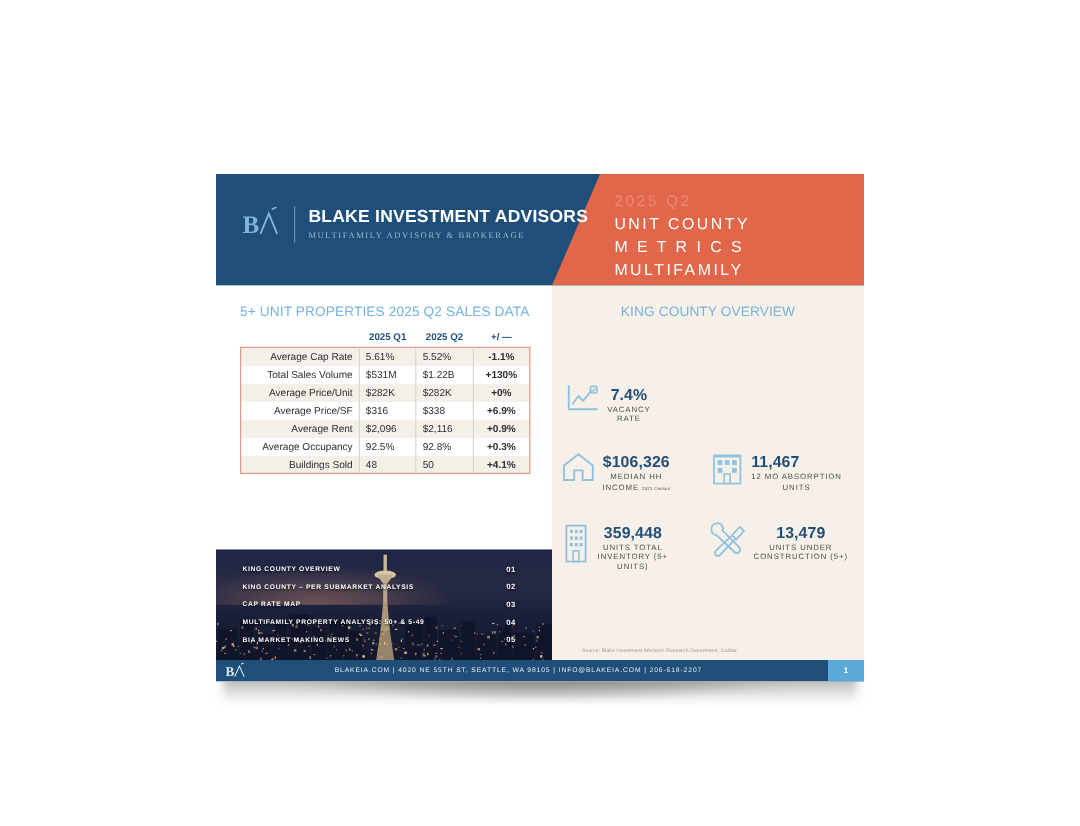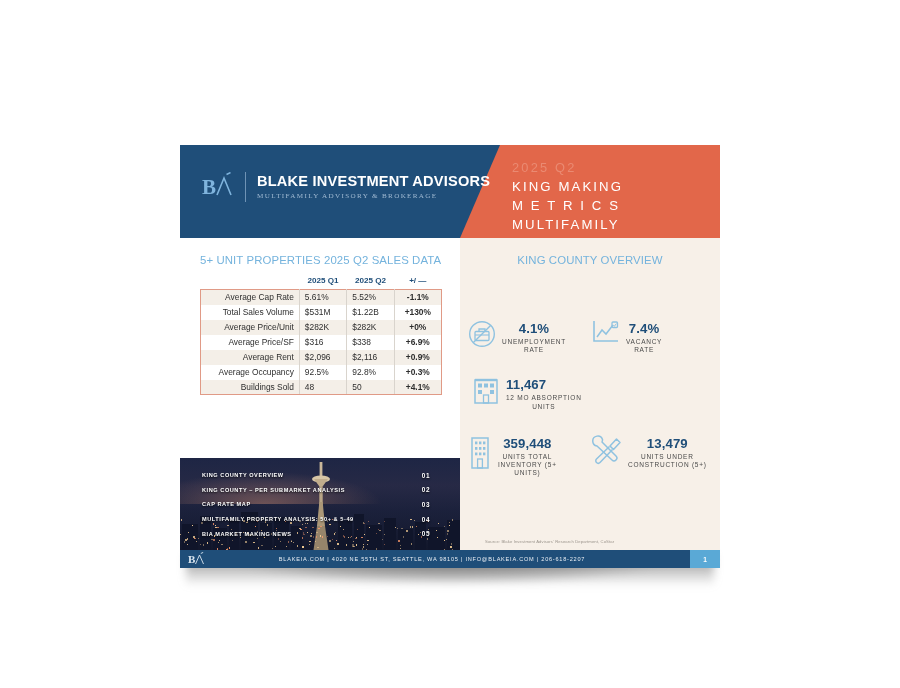--- a/index.html
+++ b/index.html
@@ -191,7 +191,7 @@
 
       <div class="hdr-title">
         <div class="hdr-q">2025 Q2</div>
-        <div class="hdr-l">KING MAKING</div>
+        <div class="hdr-l">UNIT COUNTY</div>
         <div class="hdr-l">M E T R I C S</div>
         <div class="hdr-l">MULTIFAMILY</div>
       </div>

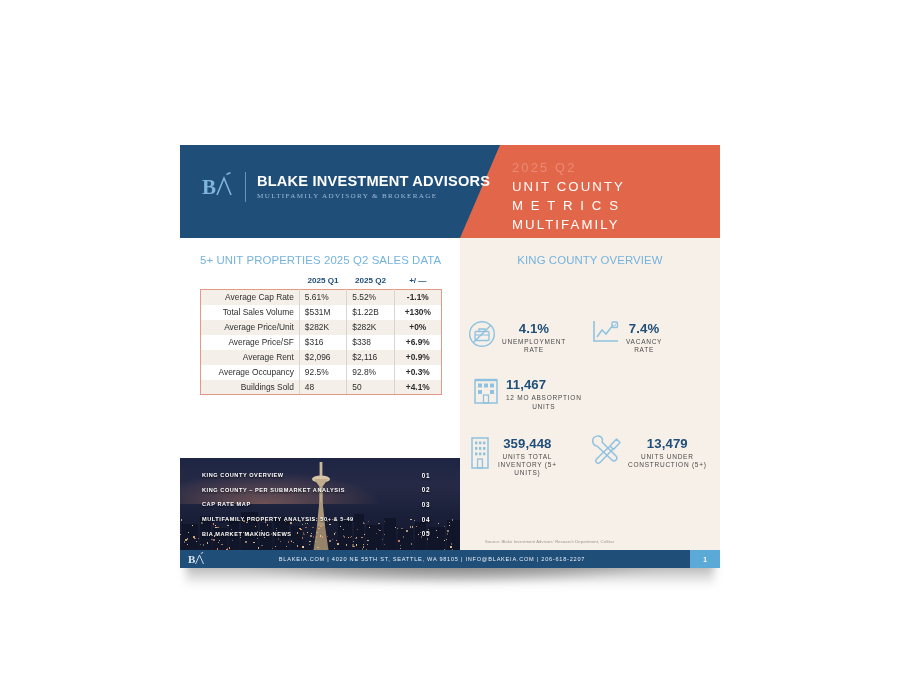--- a/index.html
+++ b/index.html
@@ -516,22 +516,6 @@
         <div class="grid2">
 
           <div class="mrow" style="margin-bottom:22px;">
-            <div class="mcell">
-              <span class="icon">
-                <svg width="28" height="28" viewBox="0 0 28 28">
-                  <circle cx="14" cy="14" r="12.3" fill="none" stroke="#8fc2e0" stroke-width="1.4"></circle>
-                  <rect x="7" y="11.5" width="14" height="9" rx="1" fill="none" stroke="#8fc2e0" stroke-width="1.3"></rect>
-                  <path d="M11,11.5 L11,9 L17,9 L17,11.5" fill="none" stroke="#8fc2e0" stroke-width="1.3"></path>
-                  <line x1="7" y1="15" x2="21" y2="15" stroke="#8fc2e0" stroke-width="1.1"></line>
-                  <line x1="5.4" y1="22.6" x2="22.6" y2="5.4" stroke="#8fc2e0" stroke-width="1.4"></line>
-                </svg>
-              </span>
-              <span class="mtxt ctr">
-                <span class="mnum" style="display:block">4.1%</span>
-                <span class="mlbl" style="display:block">UNEMPLOYMENT</span>
-                <span class="mlbl" style="display:block;margin-top:0">RATE</span>
-              </span>
-            </div>
             <div class="mcell r2">
               <span class="icon">
                 <svg width="28" height="24" viewBox="0 0 28 24">

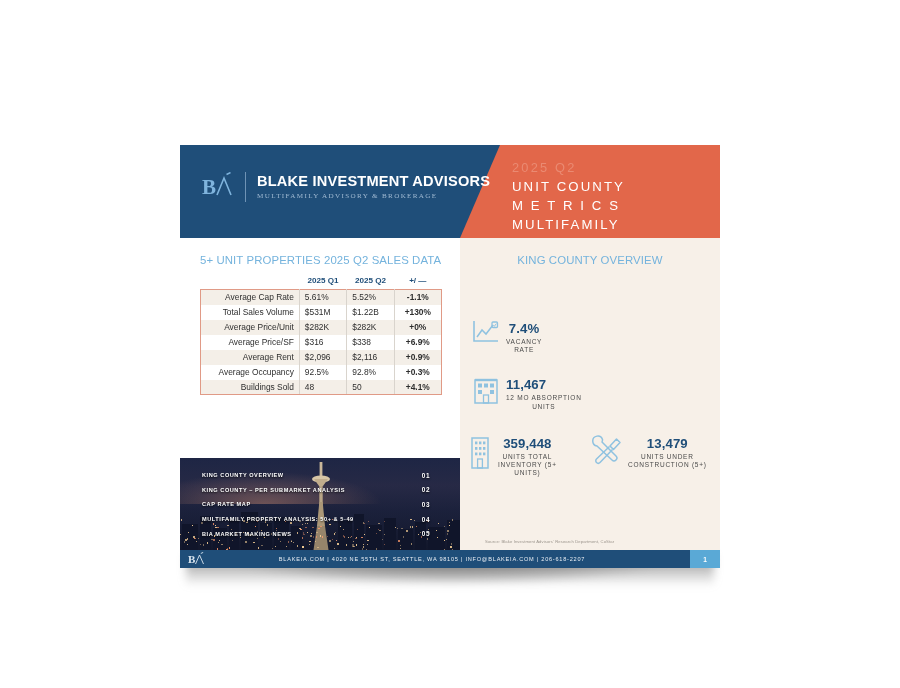--- a/index.html
+++ b/index.html
@@ -534,6 +534,18 @@
           </div>
 
           <div class="mrow" style="margin-bottom:24px;">
+            <div class="mcell">
+              <span class="icon">
+                <svg width="28" height="26" viewBox="0 0 28 26">
+                  <path d="M2,12 L14,2.5 L26,12 L26,24 L17.5,24 L17.5,16 L10.5,16 L10.5,24 L2,24 Z" fill="none" stroke="#8fc2e0" stroke-width="1.6" stroke-linejoin="round"></path>
+                </svg>
+              </span>
+              <span class="mtxt ctr">
+                <span class="mnum" style="display:block">$106,326</span>
+                <span class="mlbl" style="display:block">MEDIAN HH</span>
+                <span class="mlbl" style="display:block;margin-top:0"><span>INCOME</span> <span class="tiny">2021 Census</span></span>
+              </span>
+            </div>
             <div class="mcell r2">
               <span class="icon">
                 <svg width="28" height="28" viewBox="0 0 28 28">

